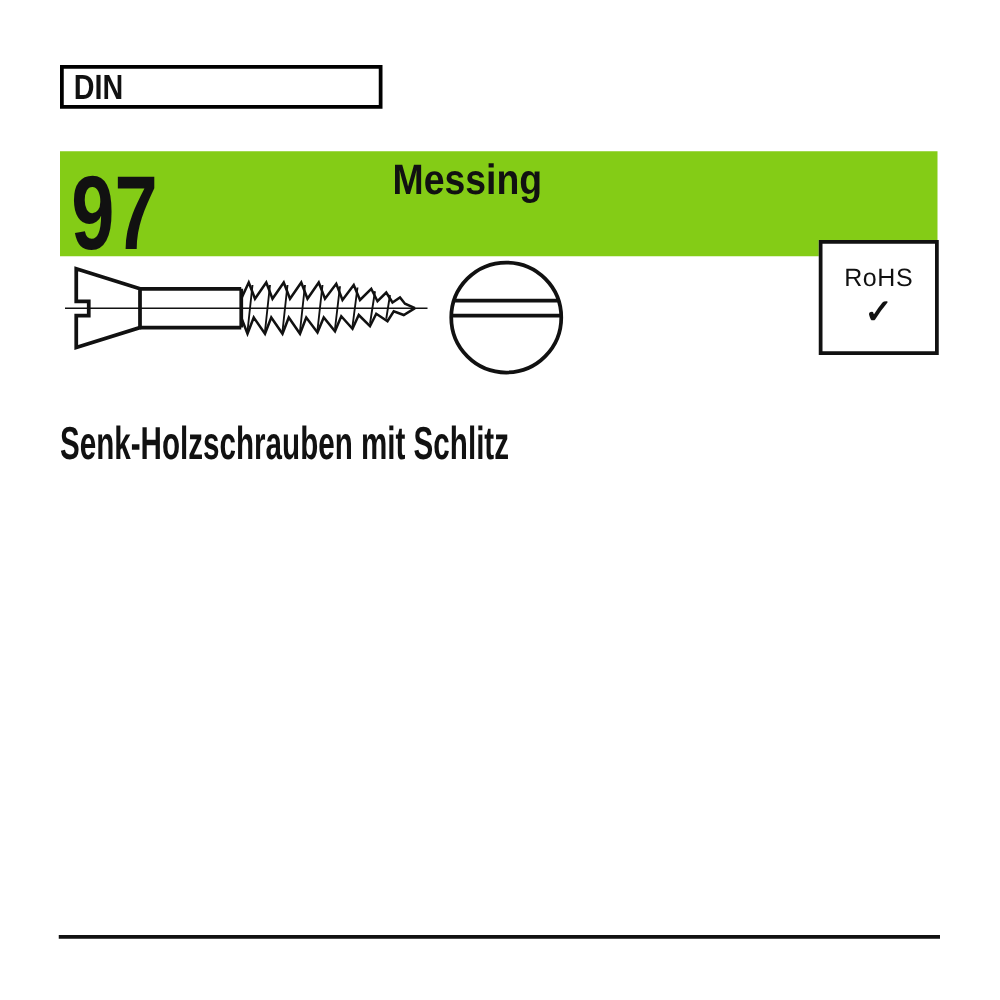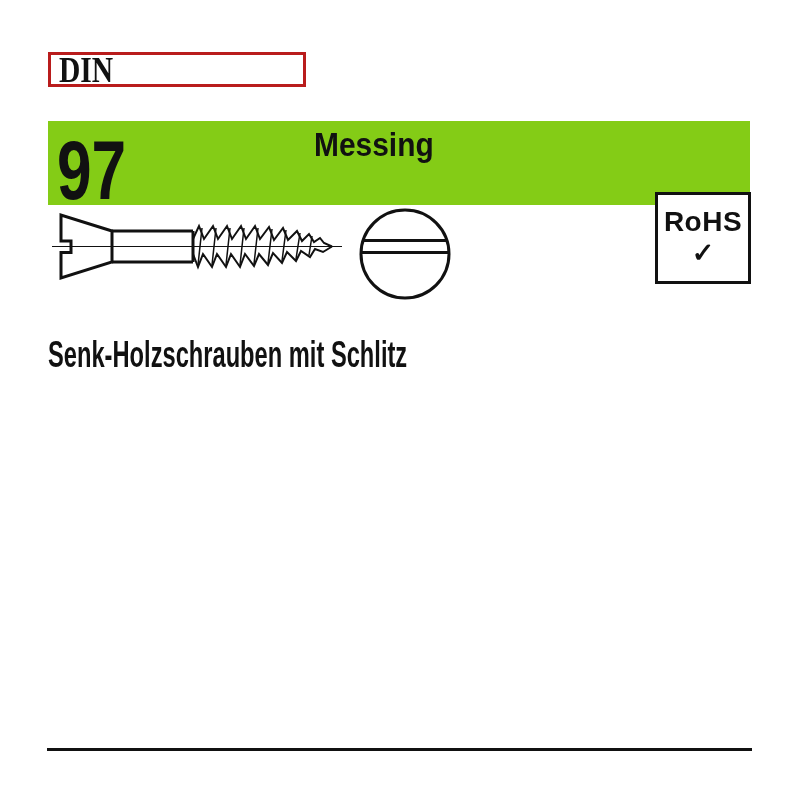--- a/index.html
+++ b/index.html
@@ -10,8 +10,8 @@
   
   .hdr-cell{
     position:absolute;top:52px;height:35px;box-sizing:border-box;
-    border:3px solid #b91c1c;background:#fff;display:flex;align-items:center;
-    font-weight:bold;font-size:36px;line-height:1;white-space:nowrap;font-family:Liberation Serif, serif;
+    border:3px solid #000000;background:#fff;display:flex;align-items:center;
+    font-weight:bold;font-size:28px;line-height:1;white-space:nowrap;
   }
   #hdr-din{left:48px;width:258px;padding-left:8px;}
   #hdr-right{left:314px;width:432px;padding:0 6px;justify-content:space-between;}

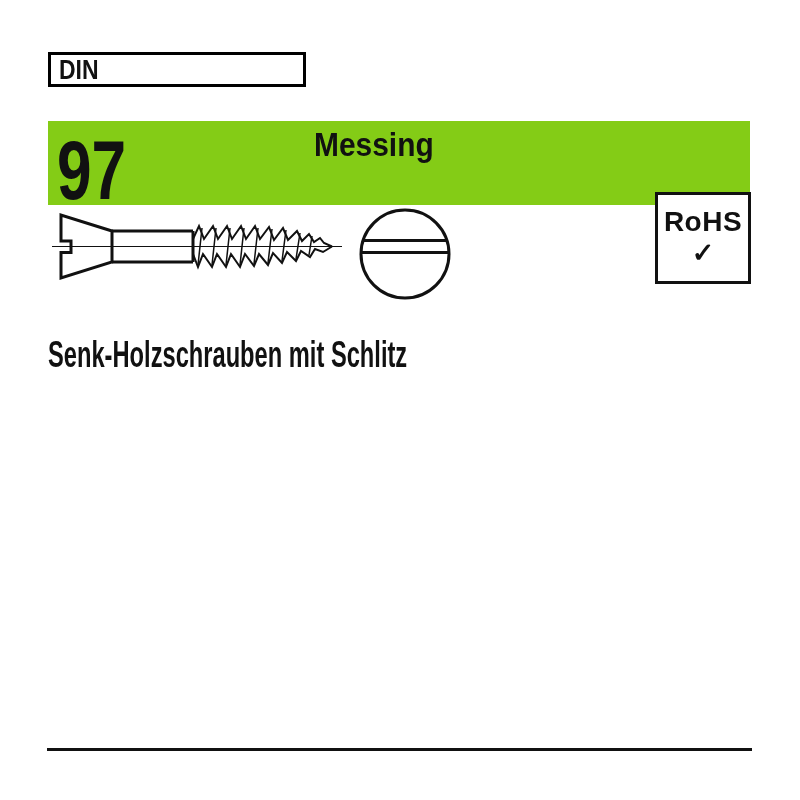--- a/index.html
+++ b/index.html
@@ -35,7 +35,7 @@
     border:3px solid #111;background:#fff;display:flex;flex-direction:column;
     align-items:center;justify-content:center;
   }
-  #rohs-label{font-size:28px;font-weight:bold;line-height:1.1;letter-spacing:0.5px;}
+  #rohs-label{font-size:20px;font-weight:normal;line-height:1.1;letter-spacing:0.5px;}
   #rohs-check{font-size:27px;font-weight:bold;line-height:1.1;margin-top:1px;}
   
   #page-title{

